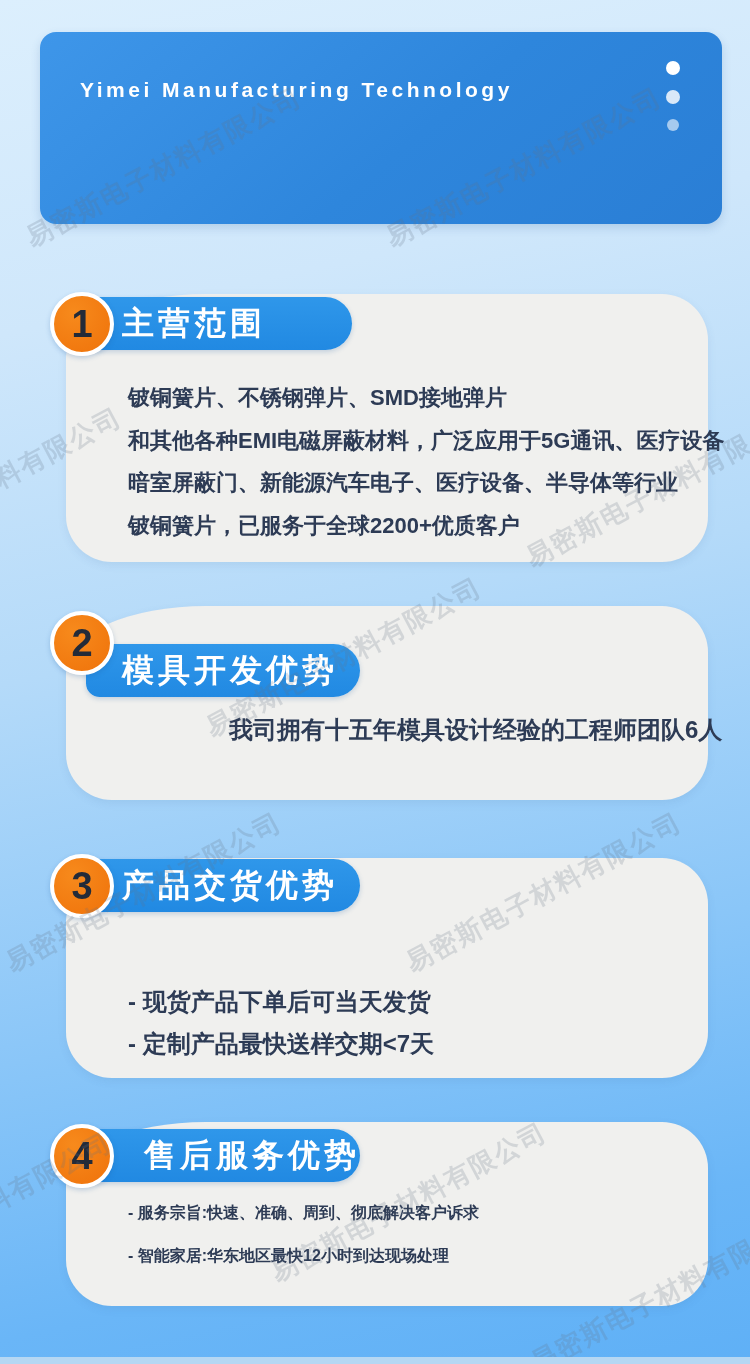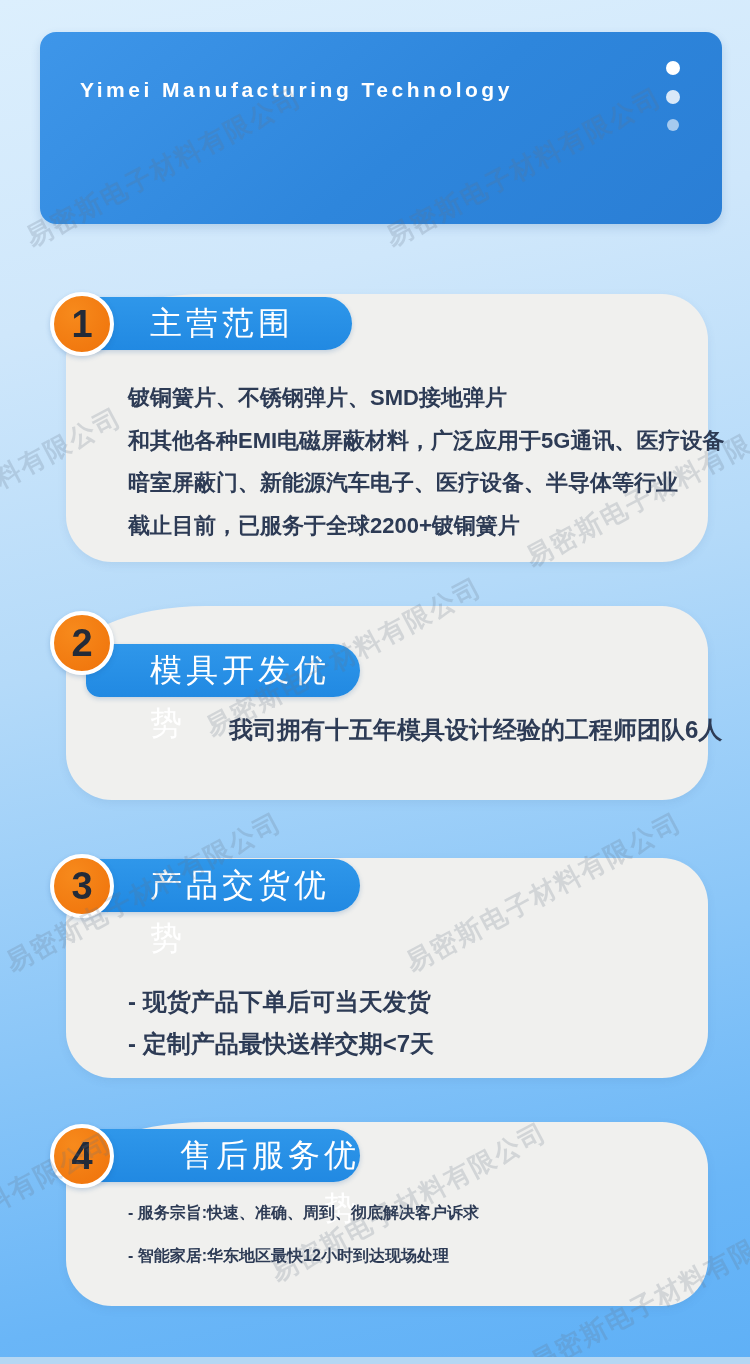--- a/index.html
+++ b/index.html
@@ -43,8 +43,8 @@
     position:absolute;left:86px;height:53px;
     border-radius:14px 27px 27px 14px;
     background:linear-gradient(180deg,#2f97ea,#2189e2);
-    color:#fff;font-size:32px;font-weight:400;letter-spacing:4px;
-    line-height:53px;padding-left:64px;box-sizing:border-box;
+    color:#fff;font-size:32px;font-weight:700;letter-spacing:4px;
+    line-height:53px;padding-left:36px;box-sizing:border-box;
     box-shadow:0 2px 5px rgba(30,90,160,.22);
   }
   .pill.p1{top:297px;width:266px;}

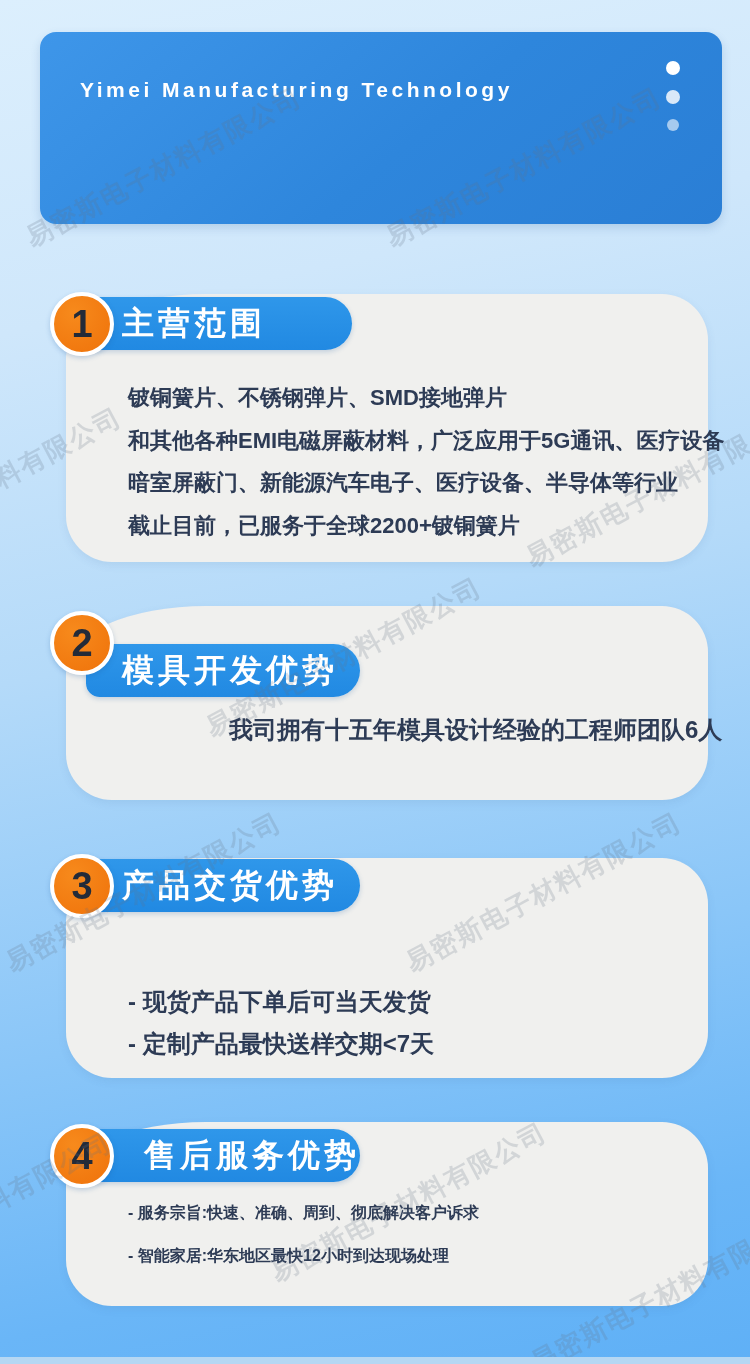--- a/index.html
+++ b/index.html
@@ -101,7 +101,7 @@
     <div>铍铜簧片、不锈钢弹片、SMD接地弹片</div>
     <div>和其他各种EMI电磁屏蔽材料，广泛应用于5G通讯、医疗设备</div>
     <div>暗室屏蔽门、新能源汽车电子、医疗设备、半导体等行业</div>
-    <div>截止目前，已服务于全球2200+铍铜簧片</div>
+    <div>铍铜簧片，已服务于全球2200+优质客户</div>
   </div>
 
   <div class="pill p2">模具开发优势</div>

